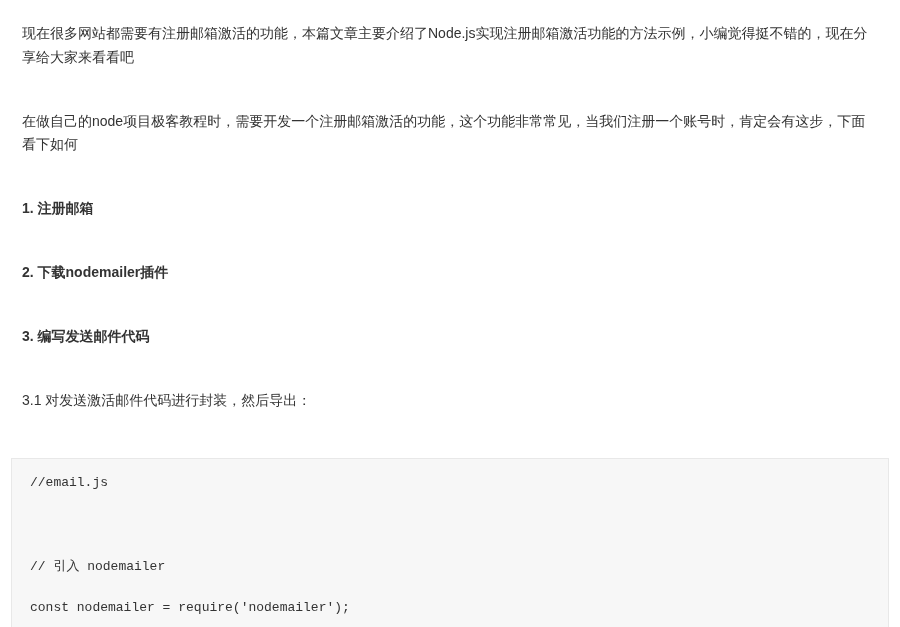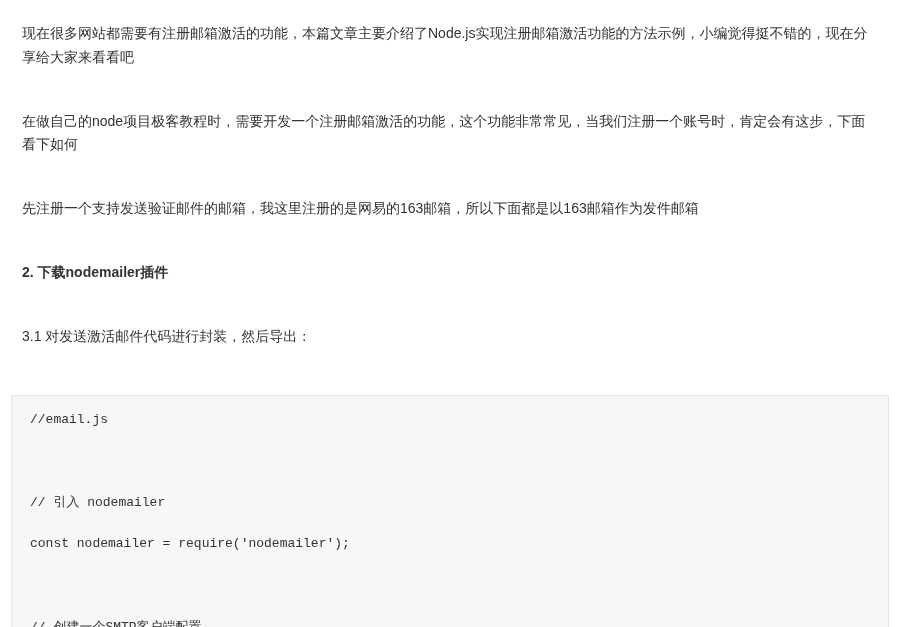--- a/index.html
+++ b/index.html
@@ -53,6 +53,7 @@
 
   <p class="paragraph">在做自己的node项目极客教程时，需要开发一个注册邮箱激活的功能，这个功能非常常见，当我们注册一个账号时，肯定会有这步，下面看下如何</p>
 
+  <p class="heading">1. 注册邮箱</p>
 
   <p class="paragraph">先注册一个支持发送验证邮件的邮箱，我这里注册的是网易的163邮箱，所以下面都是以163邮箱作为发件邮箱</p>
 

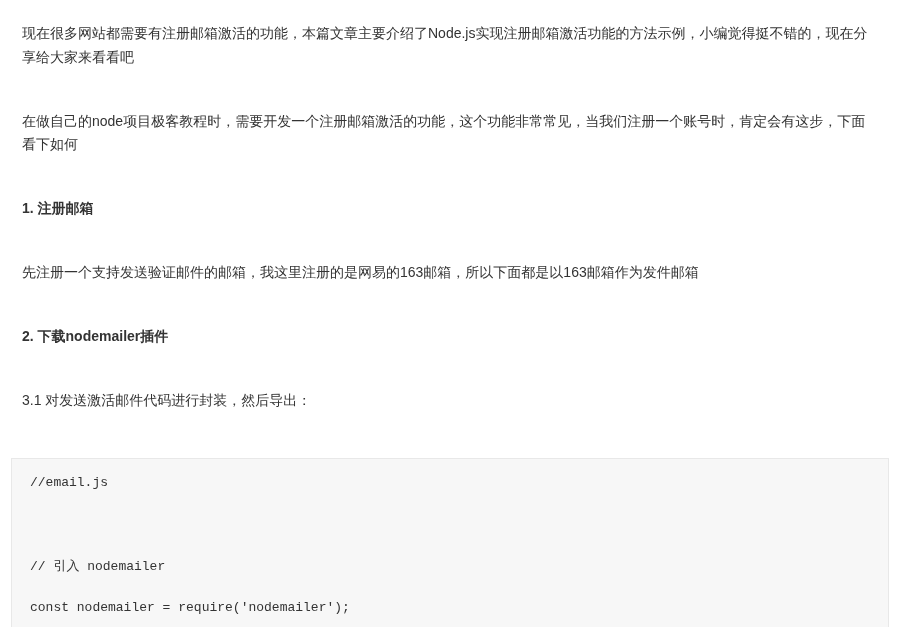--- a/index.html
+++ b/index.html
@@ -55,7 +55,6 @@
 
   <p class="heading">1. 注册邮箱</p>
 
-  <p class="paragraph">先注册一个支持发送验证邮件的邮箱，我这里注册的是网易的163邮箱，所以下面都是以163邮箱作为发件邮箱</p>
 
 
   <p class="heading">2. 下载nodemailer插件</p>

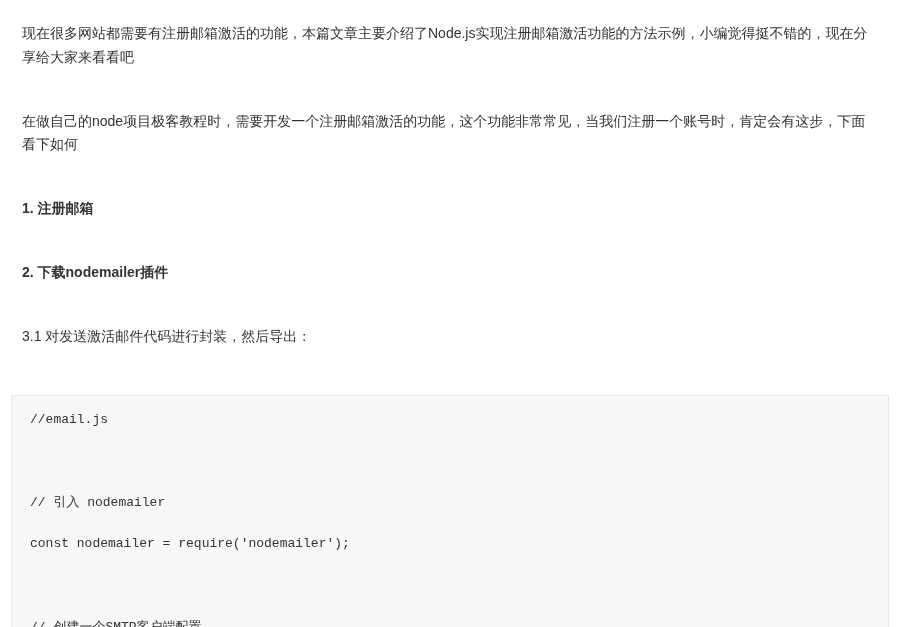--- a/index.html
+++ b/index.html
@@ -60,6 +60,7 @@
   <p class="heading">2. 下载nodemailer插件</p>
 
 
+  <p class="heading">3. 编写发送邮件代码</p>
 
   <p class="sub-heading">3.1 对发送激活邮件代码进行封装，然后导出：</p>
 

